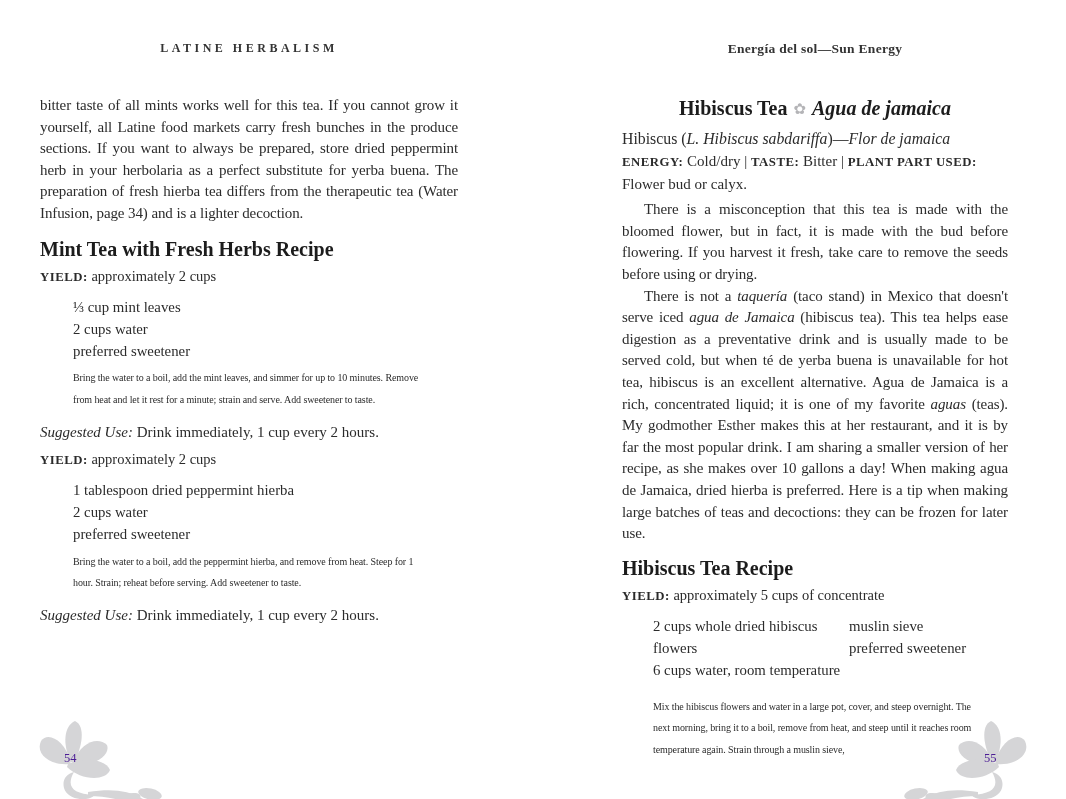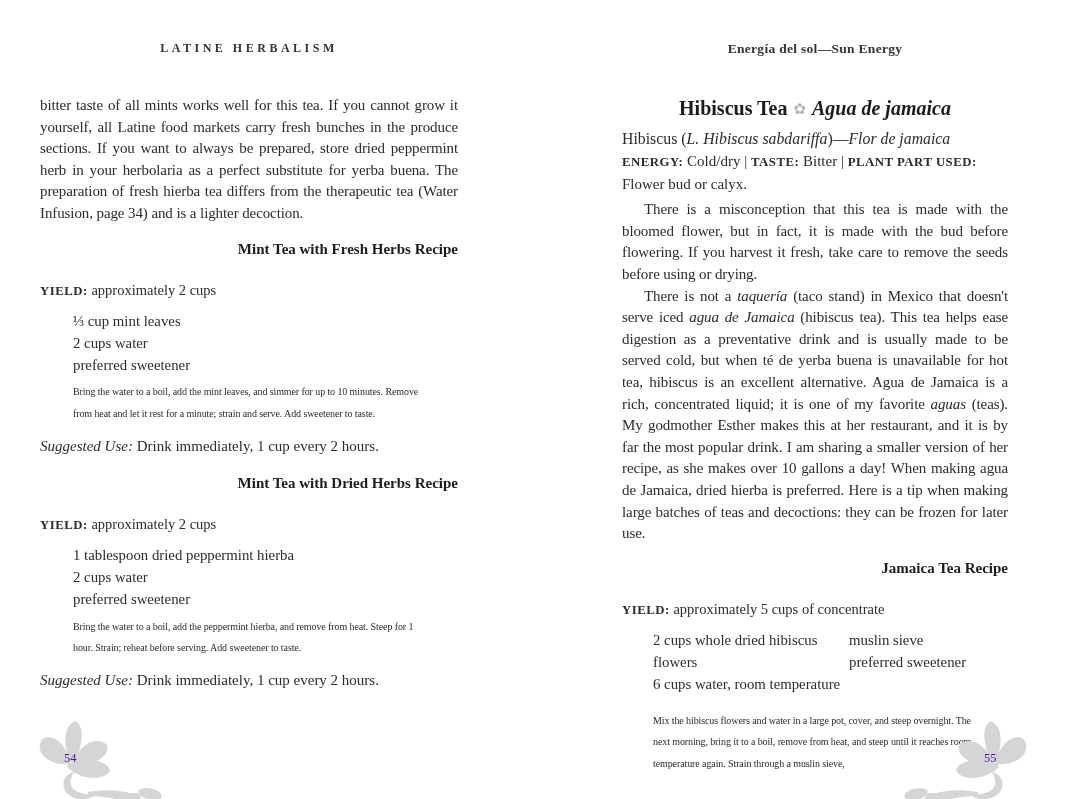--- a/index.html
+++ b/index.html
@@ -28,9 +28,8 @@
   .indent-first { text-indent:22px; }
 
   h2.recipe-heading {
-    font-size:15px; line-height:22px; font-weight:700; color:#1c1c1c;
+    font-size:20px; line-height:22px; font-weight:700; color:#1c1c1c;
     margin-top:13px;
-    text-align:right;
   }
   .yield-line { font-size:14.5px; line-height:20px; margin-top:20px; }
   .caps-label { font-size:12.8px; letter-spacing:0.5px; font-weight:600; }

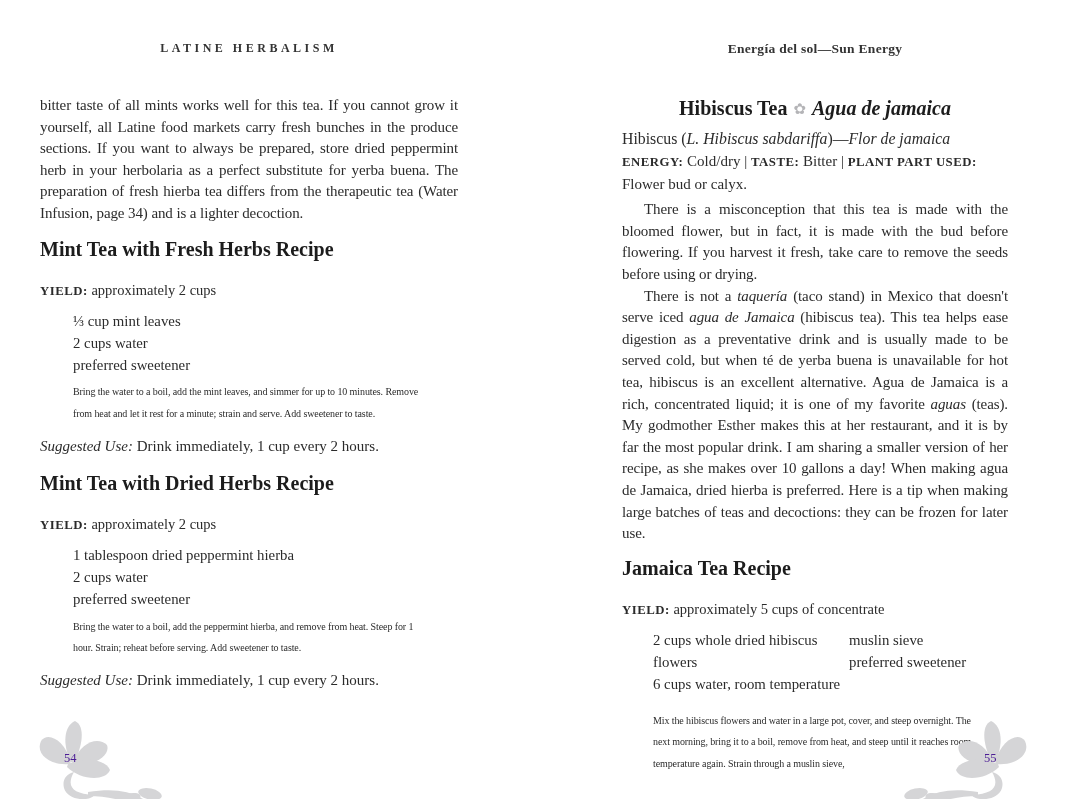--- a/index.html
+++ b/index.html
@@ -31,7 +31,7 @@
     font-size:20px; line-height:22px; font-weight:700; color:#1c1c1c;
     margin-top:13px;
   }
-  .yield-line { font-size:14.5px; line-height:20px; margin-top:20px; }
+  .yield-line { font-size:14.5px; line-height:20px; margin-top:6px; }
   .caps-label { font-size:12.8px; letter-spacing:0.5px; font-weight:600; }
   .it { font-style:italic; }
 

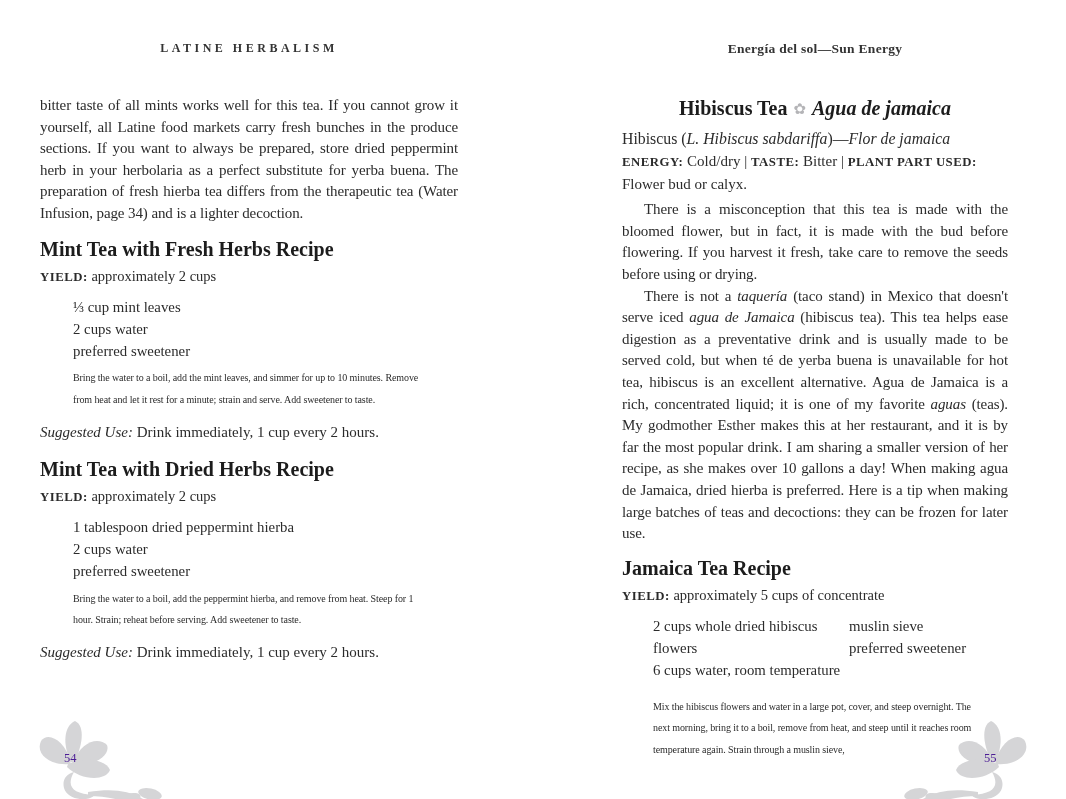--- a/index.html
+++ b/index.html
@@ -96,7 +96,6 @@
       </div>
 
       <div class="recipe-block second">
-        <h2 class="recipe-heading">Mint Tea with Dried Herbs Recipe</h2>
         <p class="yield-line"><span class="caps-label">YIELD:</span><span> approximately 2 cups</span></p>
         <div class="ingredient-list">
             <div class="ing-item">1 tablespoon dried peppermint hierba</div>

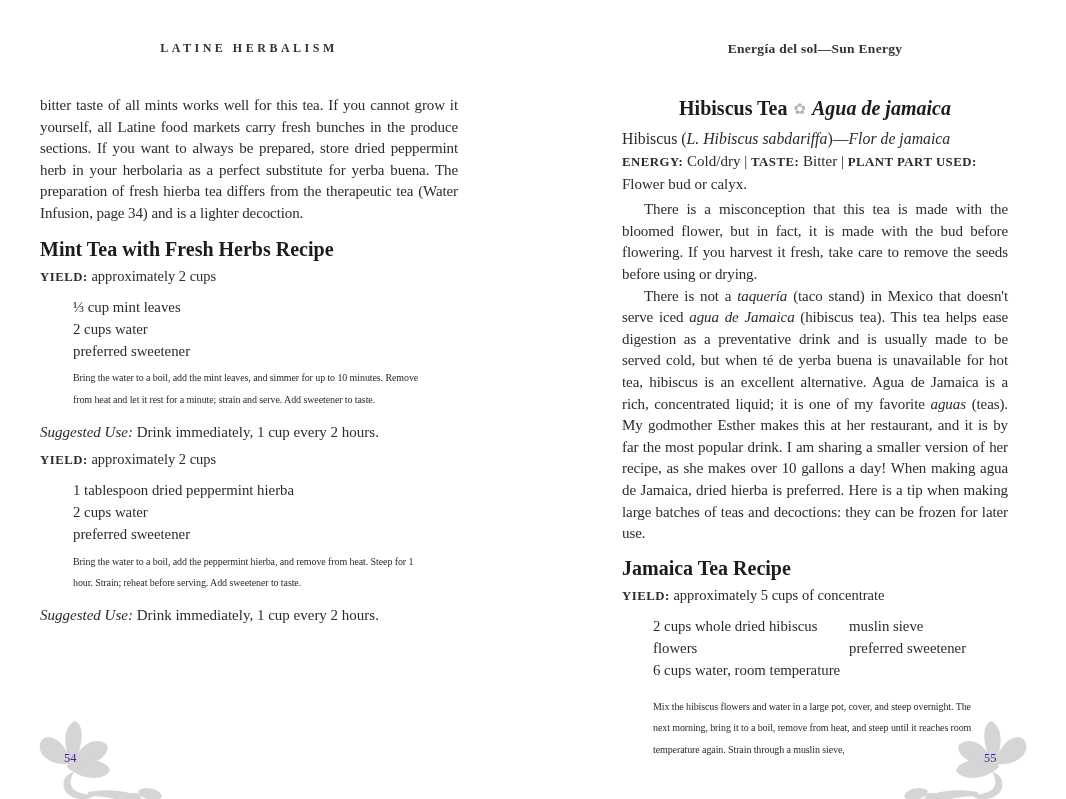--- a/index.html
+++ b/index.html
@@ -123,7 +123,7 @@
       <p class="body-par indent-first"><span>There is not a </span><span class="it">taquería</span><span> (taco stand) in Mexico that doesn't serve iced </span><span class="it">agua de Jamaica</span><span> (hibiscus tea). This tea helps ease digestion as a preventative drink and is usually made to be served cold, but when té de yerba buena is unavailable for hot tea, hibiscus is an excellent alternative. Agua de Jamaica is a rich, concentrated liquid; it is one of my favorite </span><span class="it">aguas</span><span> (teas). My godmother Esther makes this at her restaurant, and it is by far the most popular drink. I am sharing a smaller version of her recipe, as she makes over 10 gallons a day! When making agua de Jamaica, dried hierba is preferred. Here is a tip when making large batches of teas and decoctions: they can be frozen for later use.</span></p>
 
       <div class="recipe-block">
-        <h2 class="recipe-heading" style="margin-top:12px;">Jamaica Tea Recipe</h2>
+        <h2 class="recipe-heading" style="margin-top:12px;">Hibiscus Tea Recipe</h2>
         <p class="yield-line"><span class="caps-label">YIELD:</span><span> approximately 5 cups of concentrate</span></p>
         <div class="ing-cols">
           <div class="ing-col-left">

